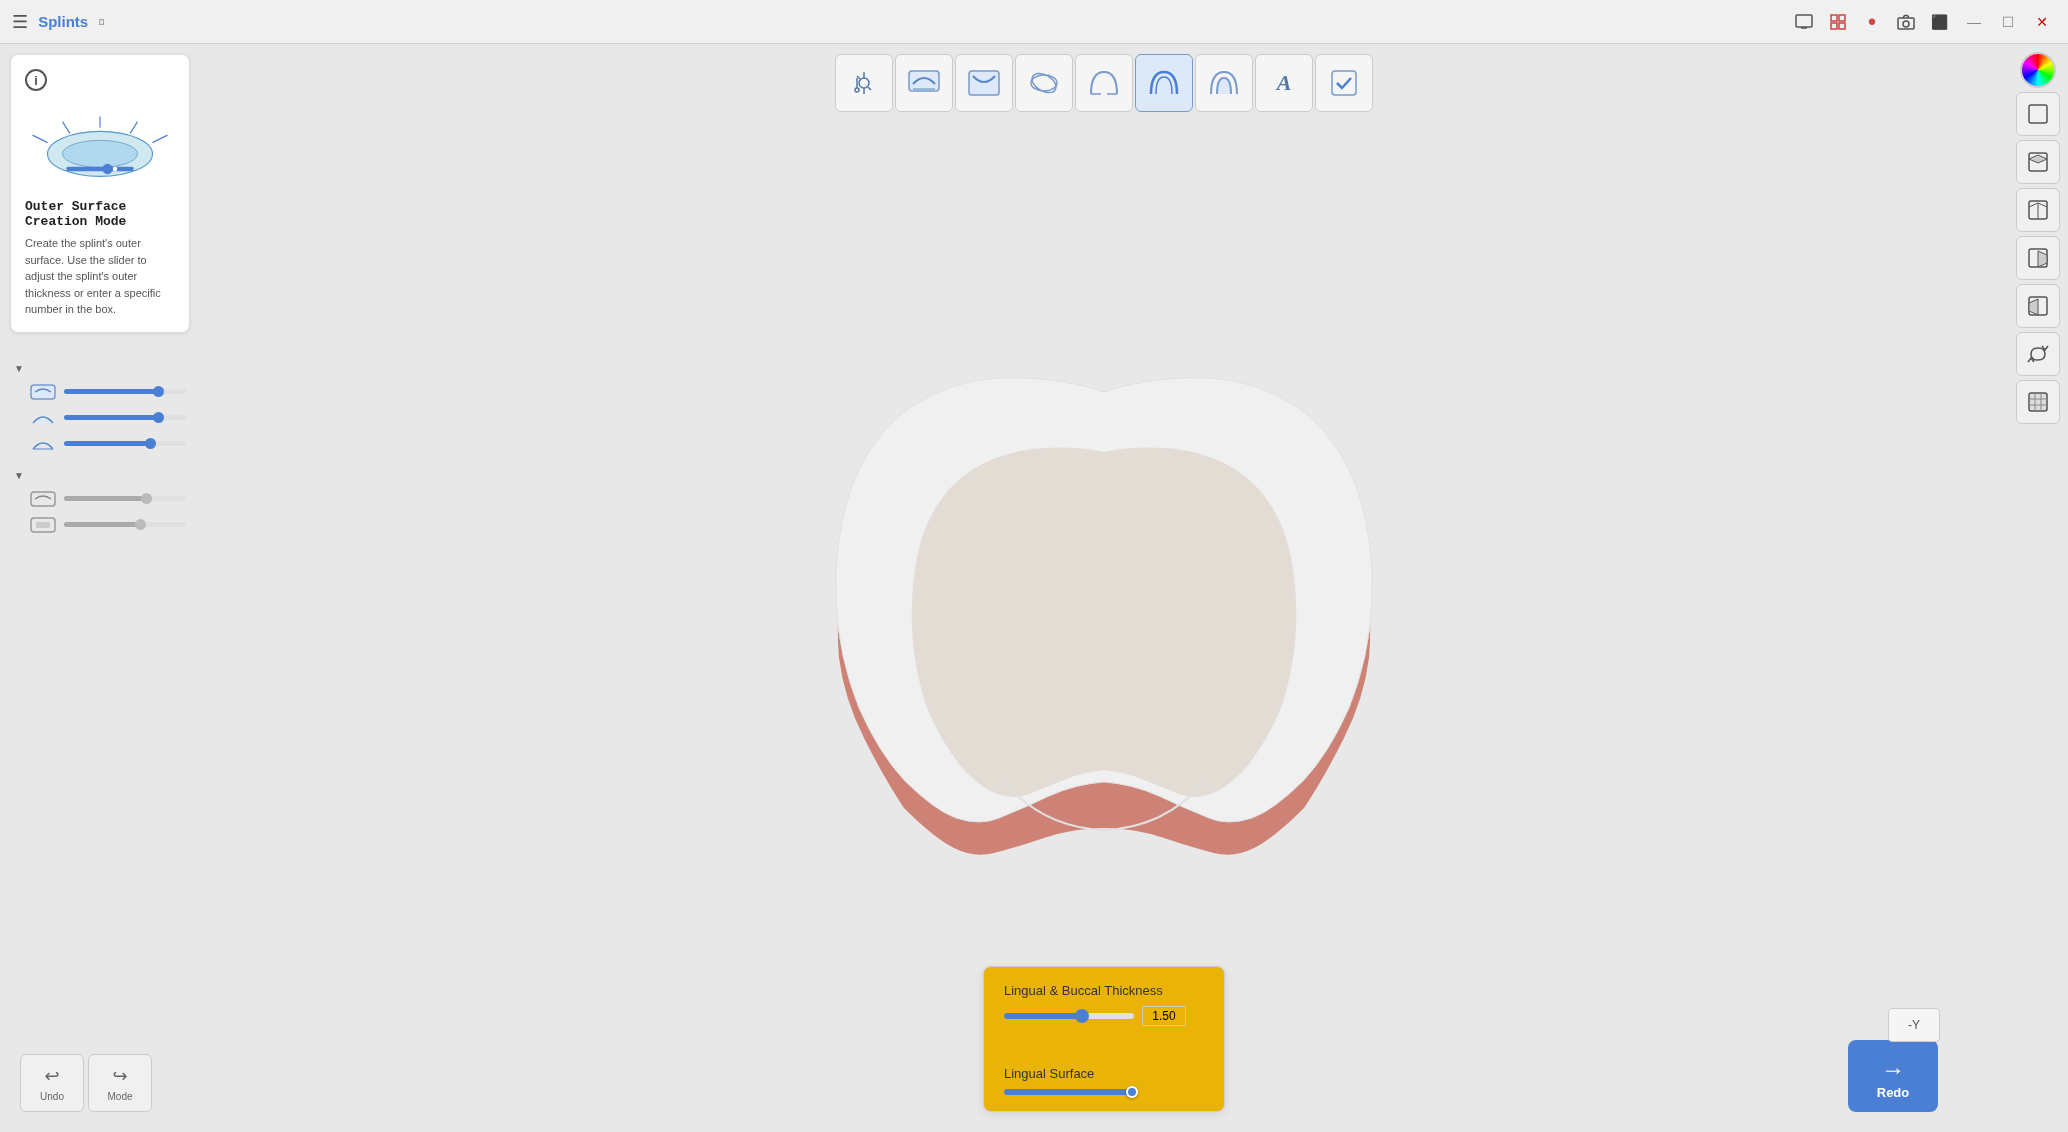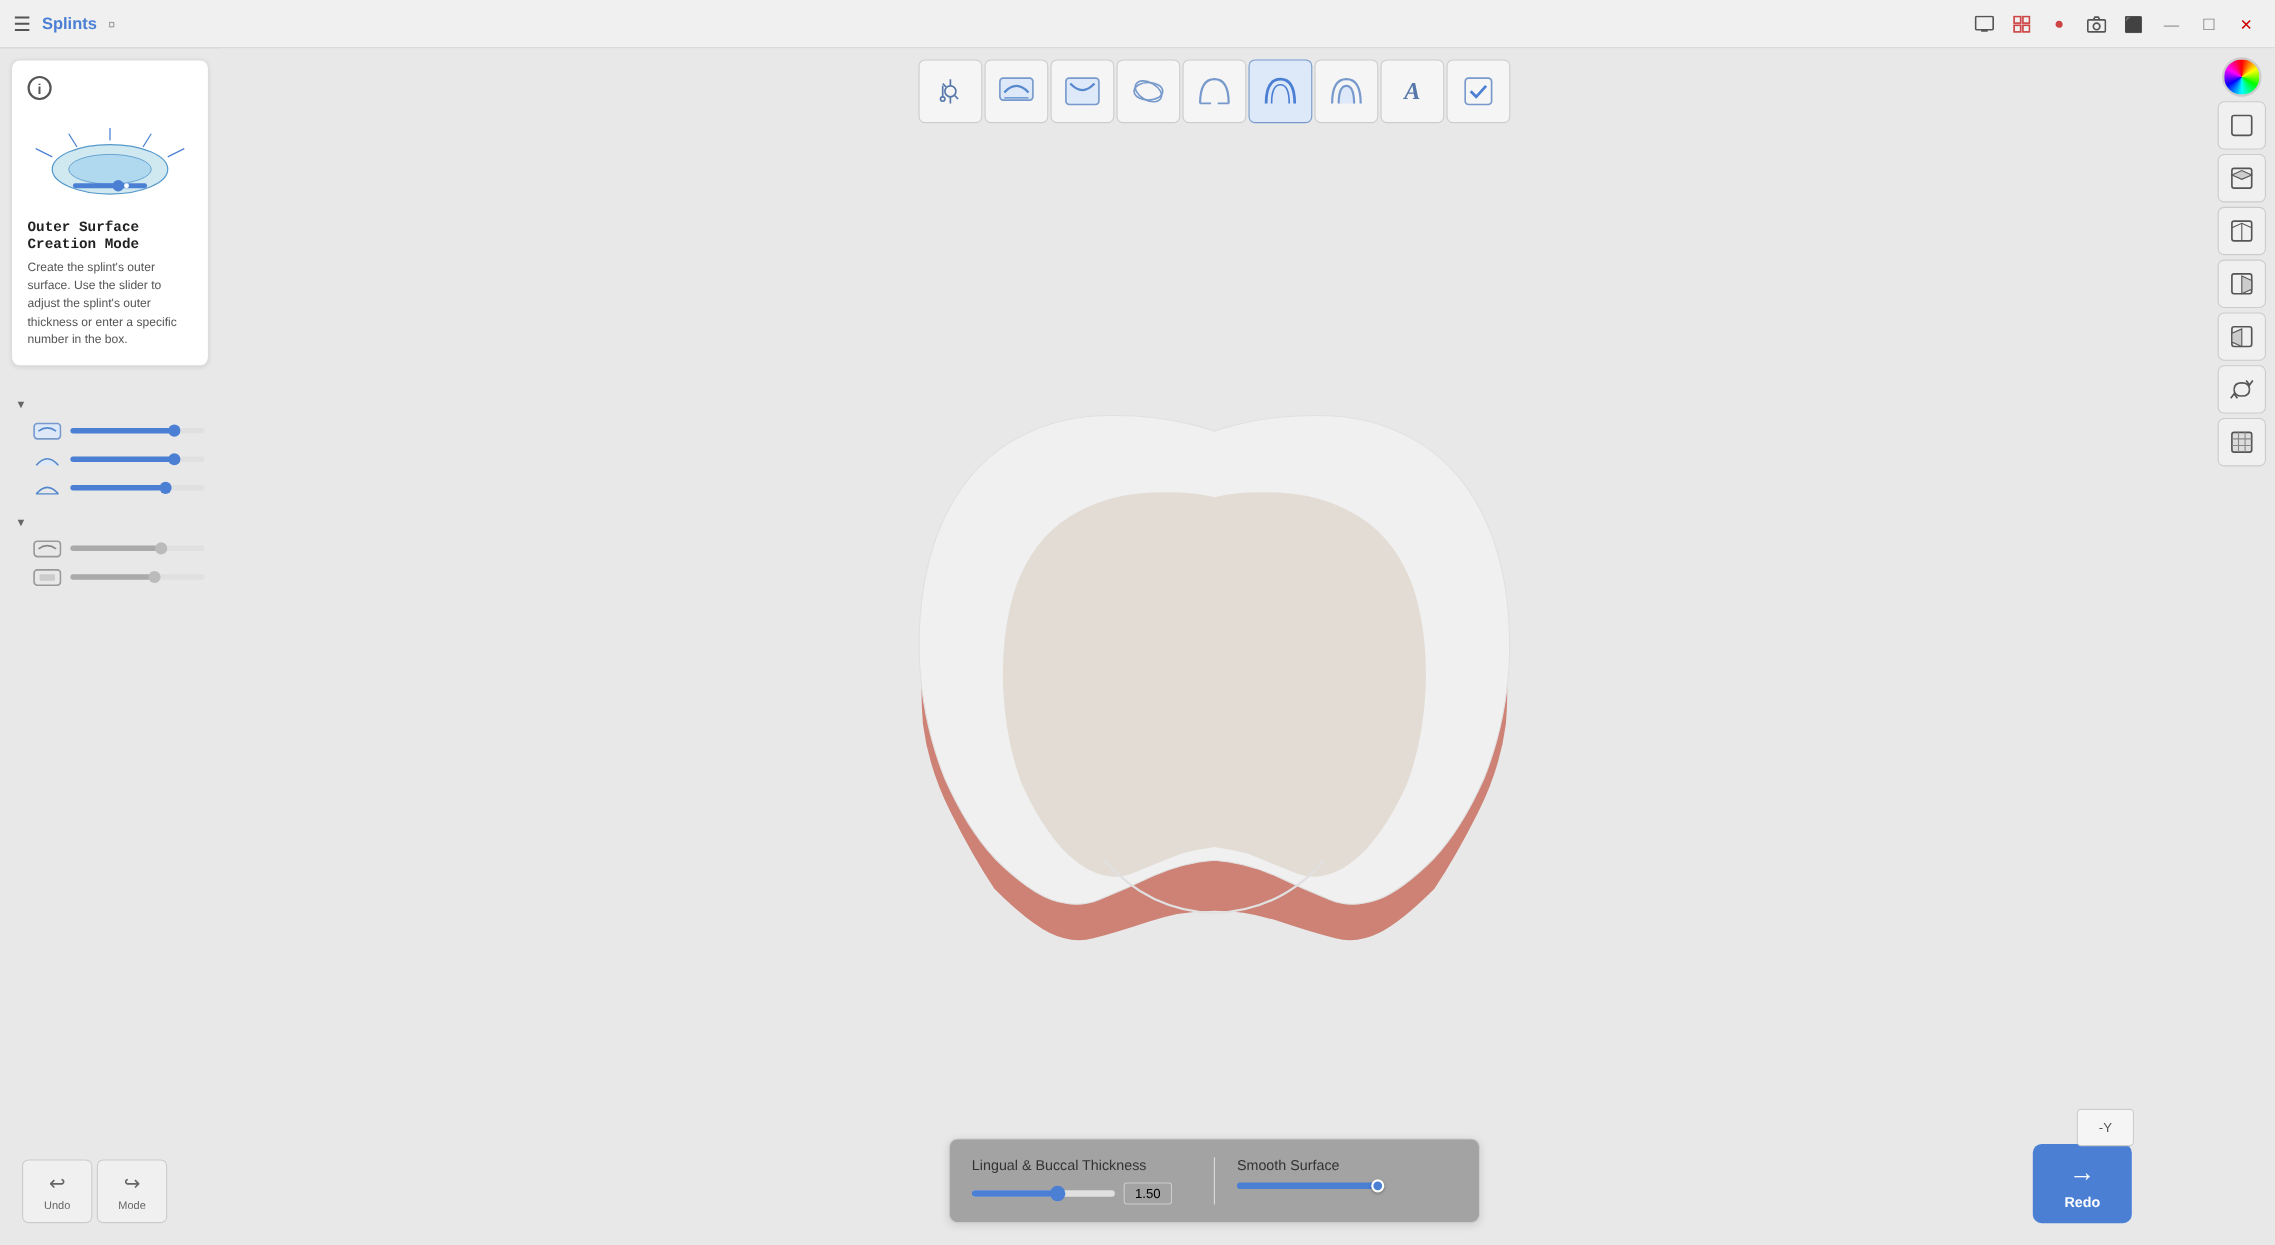--- a/index.html
+++ b/index.html
@@ -134,12 +134,13 @@
       display: flex;
       align-items: stretch;
       gap: 0;
-      background: #a3a3a3;
+      background: #eab308;
       border: 1px solid #ccc;
       border-radius: 8px;
       padding: 16px 20px;
       gap: 20px;
       box-shadow: 0 2px 8px rgba(0,0,0,0.1);
+      flex-direction: column;
     }
     .bottom-control-group {
       display: flex;

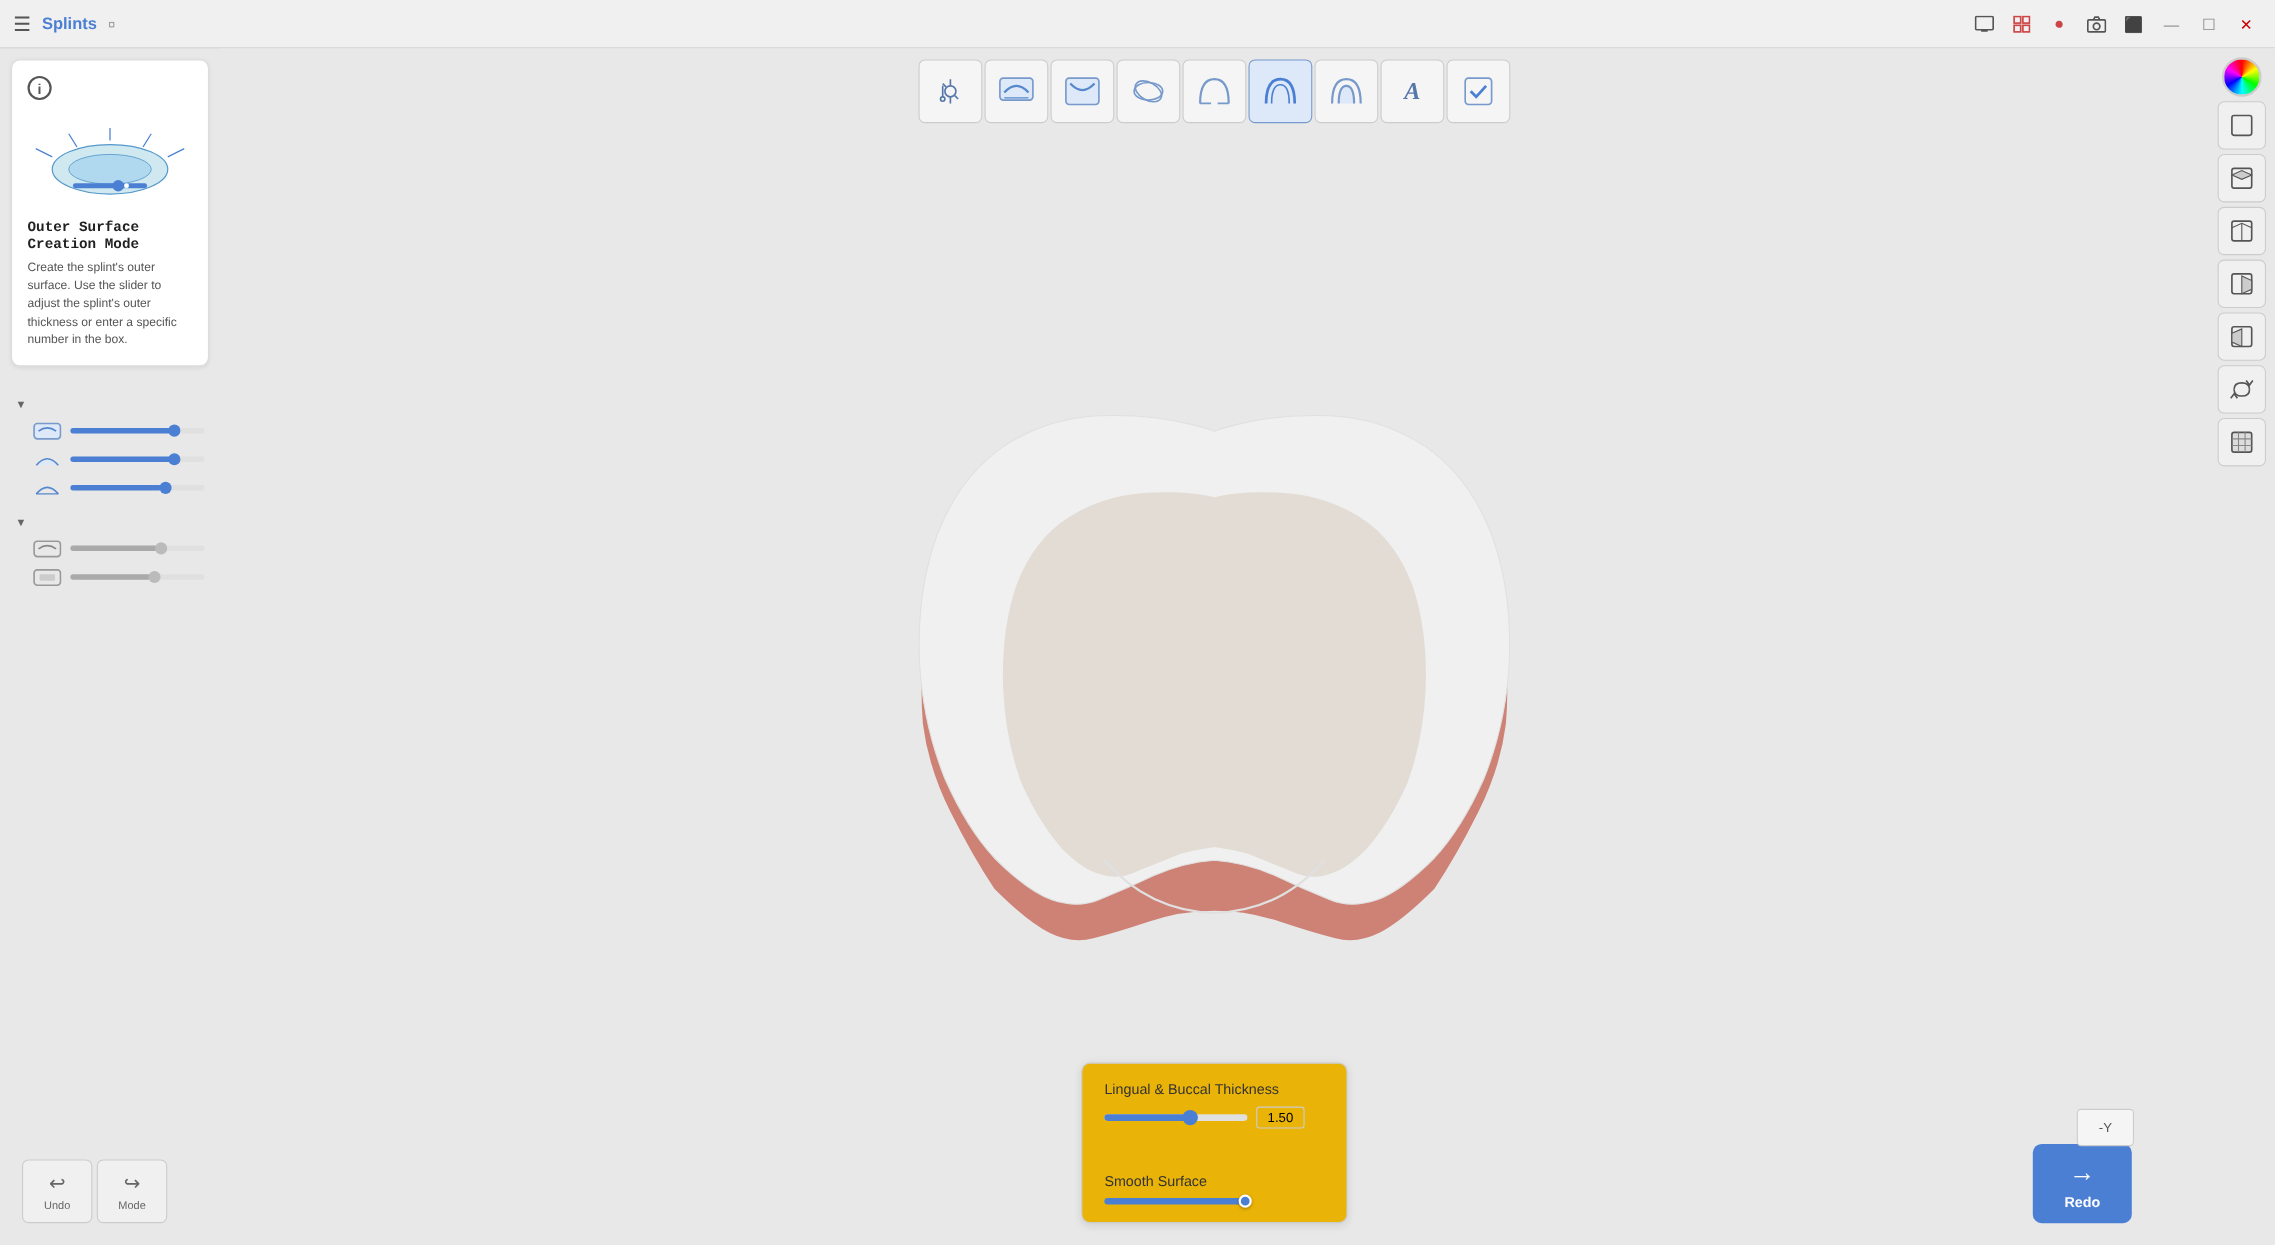--- a/index.html
+++ b/index.html
@@ -684,7 +684,7 @@
       <div class="divider-vert"></div>
 
       <div class="bottom-control-group">
-        <div class="bottom-control-label">Smooth Surface</div>
+        <div class="bottom-control-label">Lingual Surface</div>
         <div class="slider-row">
 
           <div style="width:130px;height:6px;background:#4a7fd4;border-radius:3px;position:relative;">

